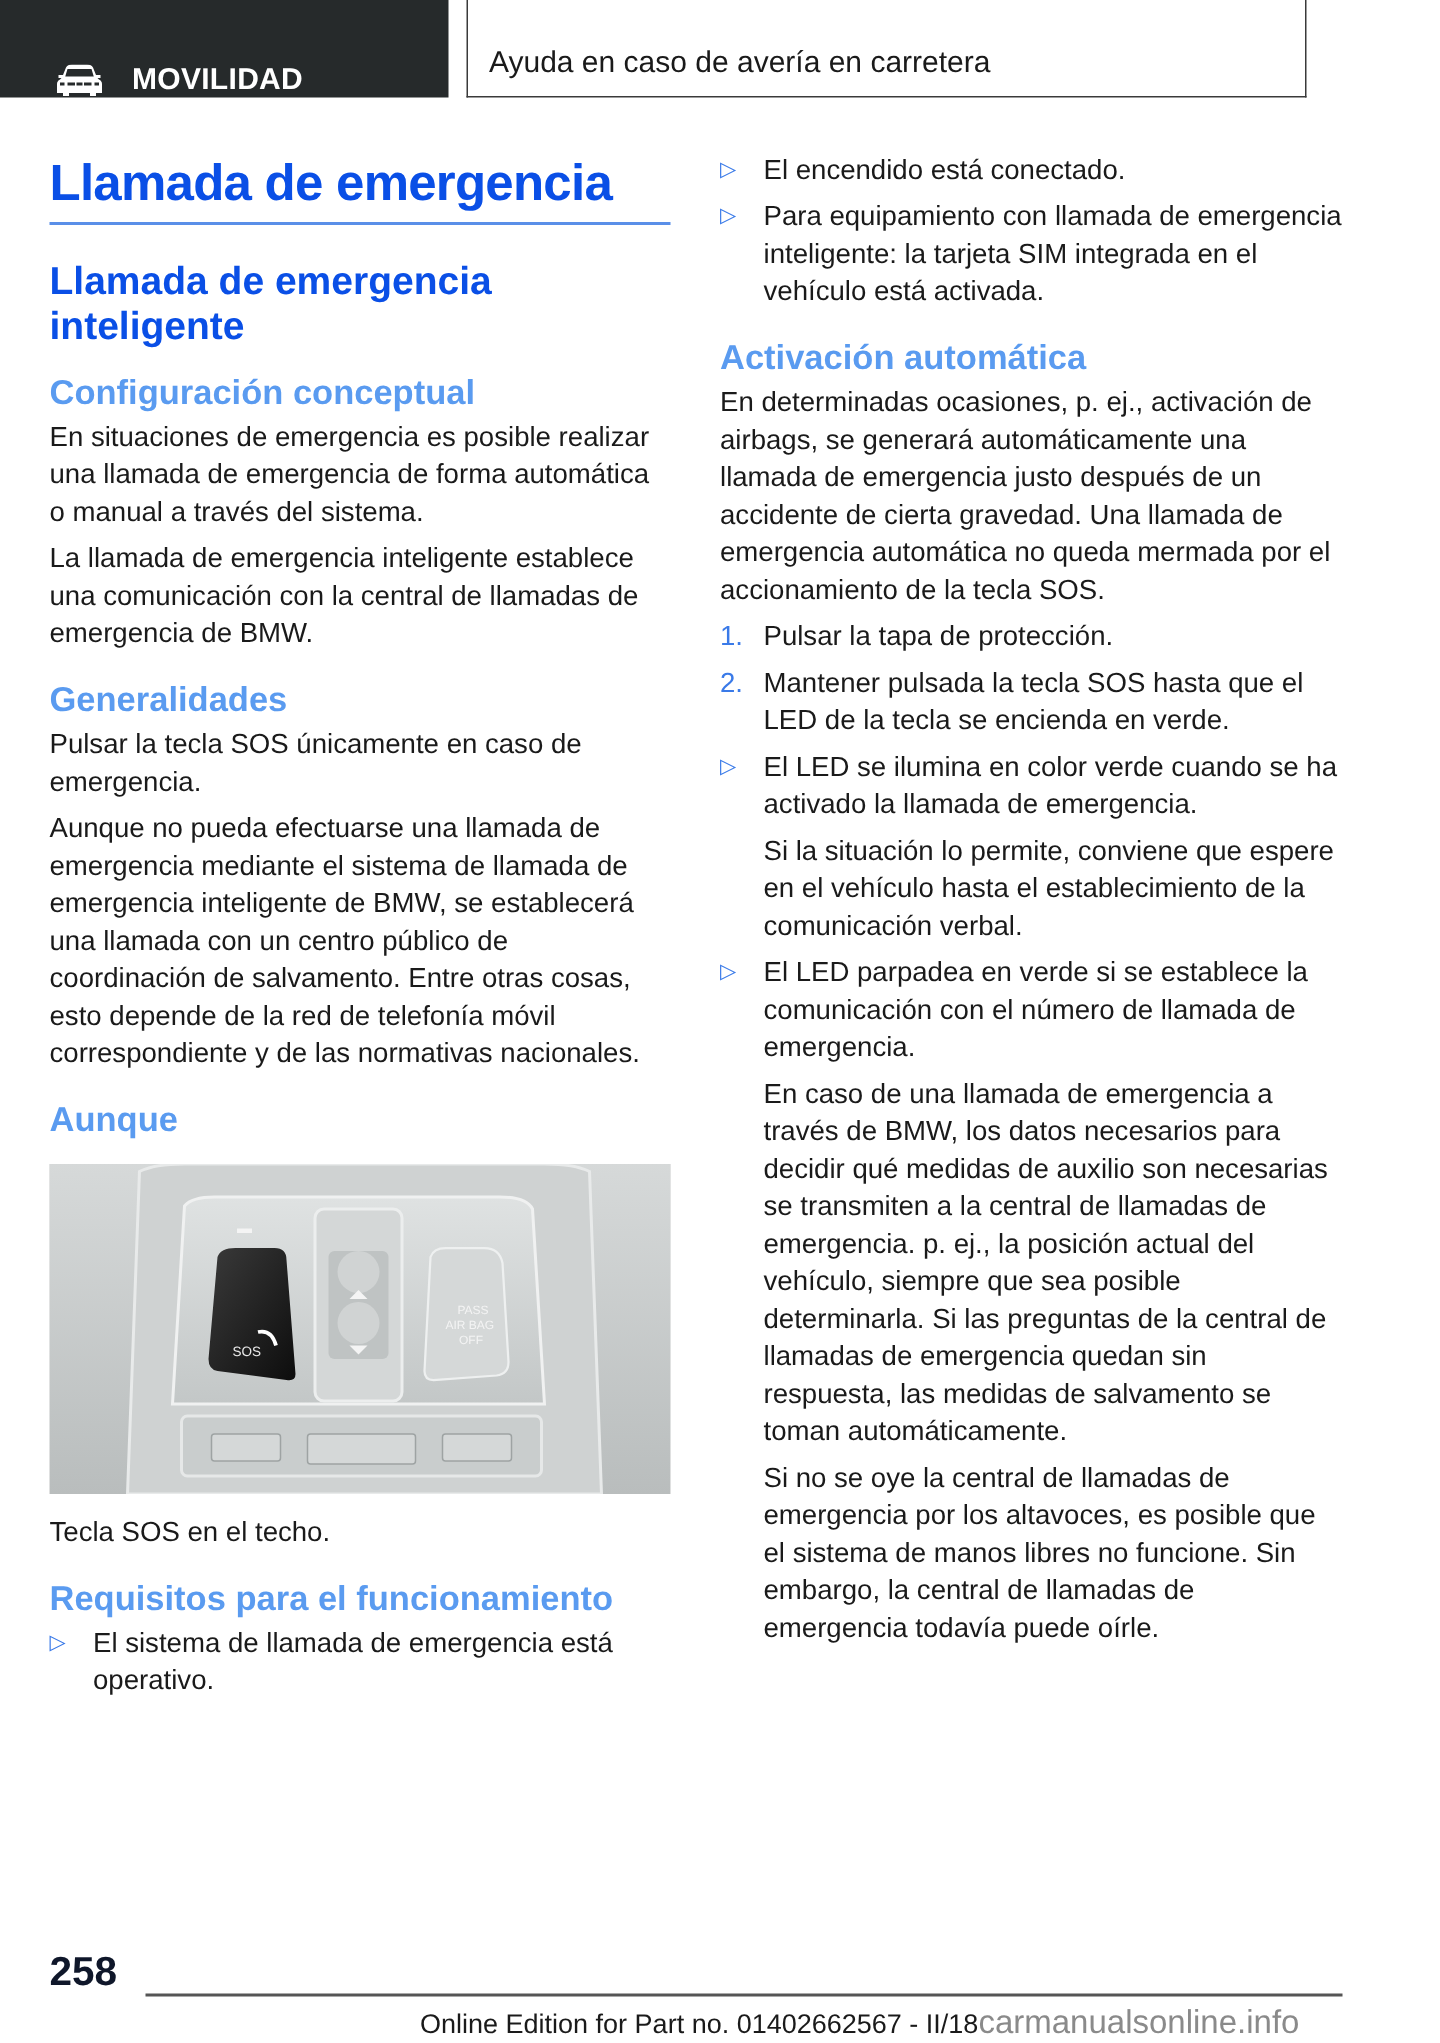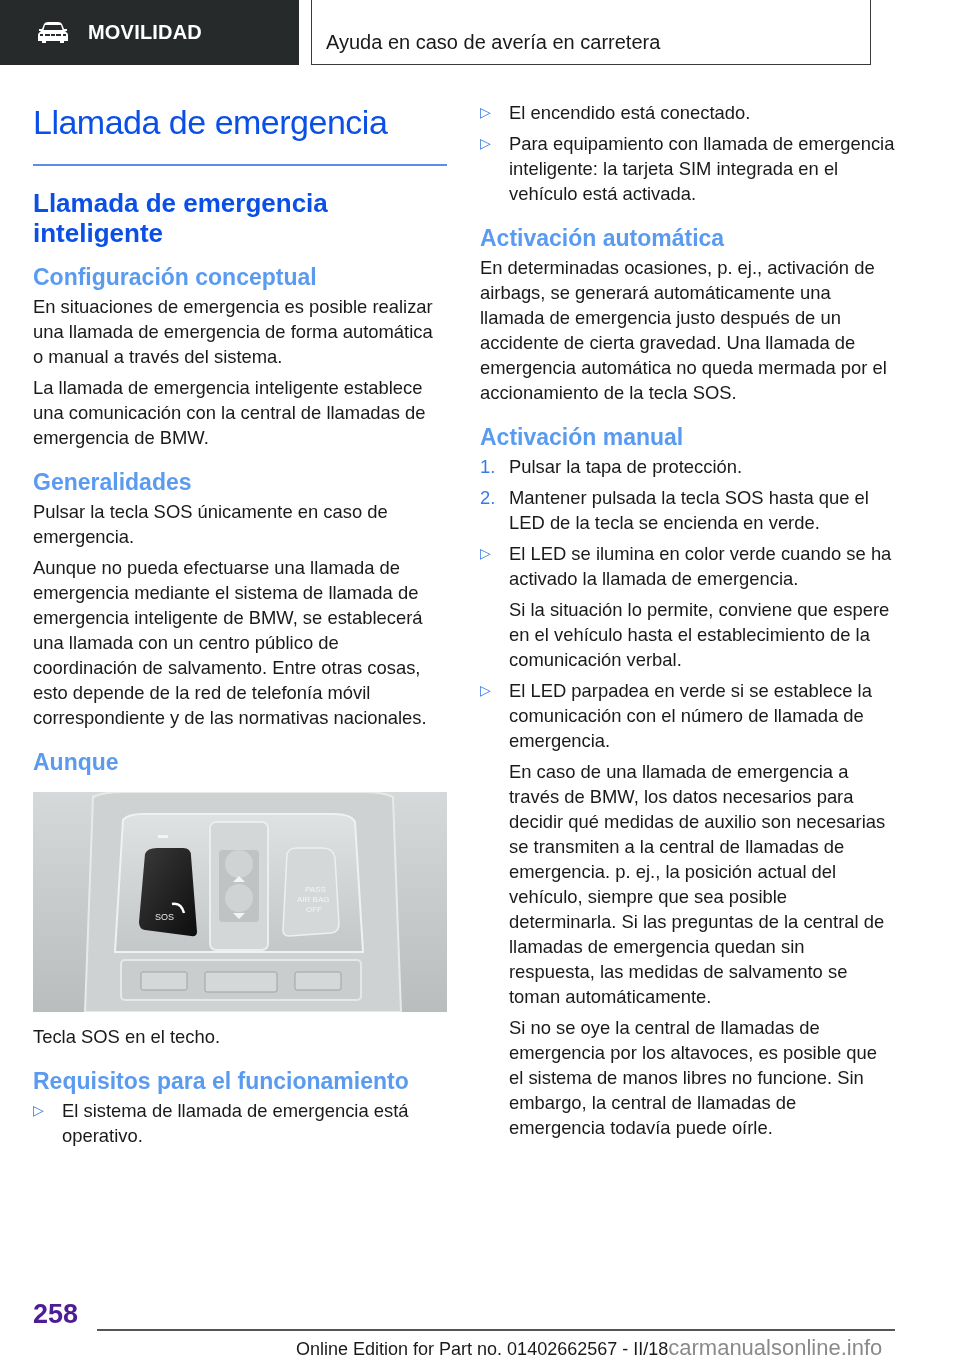--- a/index.html
+++ b/index.html
@@ -6,7 +6,7 @@
   html, body { width: 960px; height: 1362px; background: #ffffff; overflow: hidden; }
   body { position: relative; font-family: "Liberation Sans", sans-serif; color: #1a1a1a; }
 
-  .hdr-dark { position: absolute; left: 0; top: 0; width: 299px; height: 65px; background: #262a2b; display: flex; align-items: center; padding-left: 36px; }
+  .hdr-dark { position: absolute; left: 0; top: 0; width: 299px; height: 65px; background: #262a2b; display: flex; align-items: flex-end; padding-left: 36px; }
   .hdr-dark .car { width: 34px; height: 22px; margin-right: 18px; }
   .hdr-dark .sec { color: #ffffff; font-weight: bold; font-size: 20px; letter-spacing: 0.2px; }
   .hdr-box { position: absolute; left: 311px; top: 0; width: 560px; height: 65px; border: 1.5px solid #3a3a3a; border-top: none; display: flex; align-items: flex-end; padding: 0 0 10px 14px; }

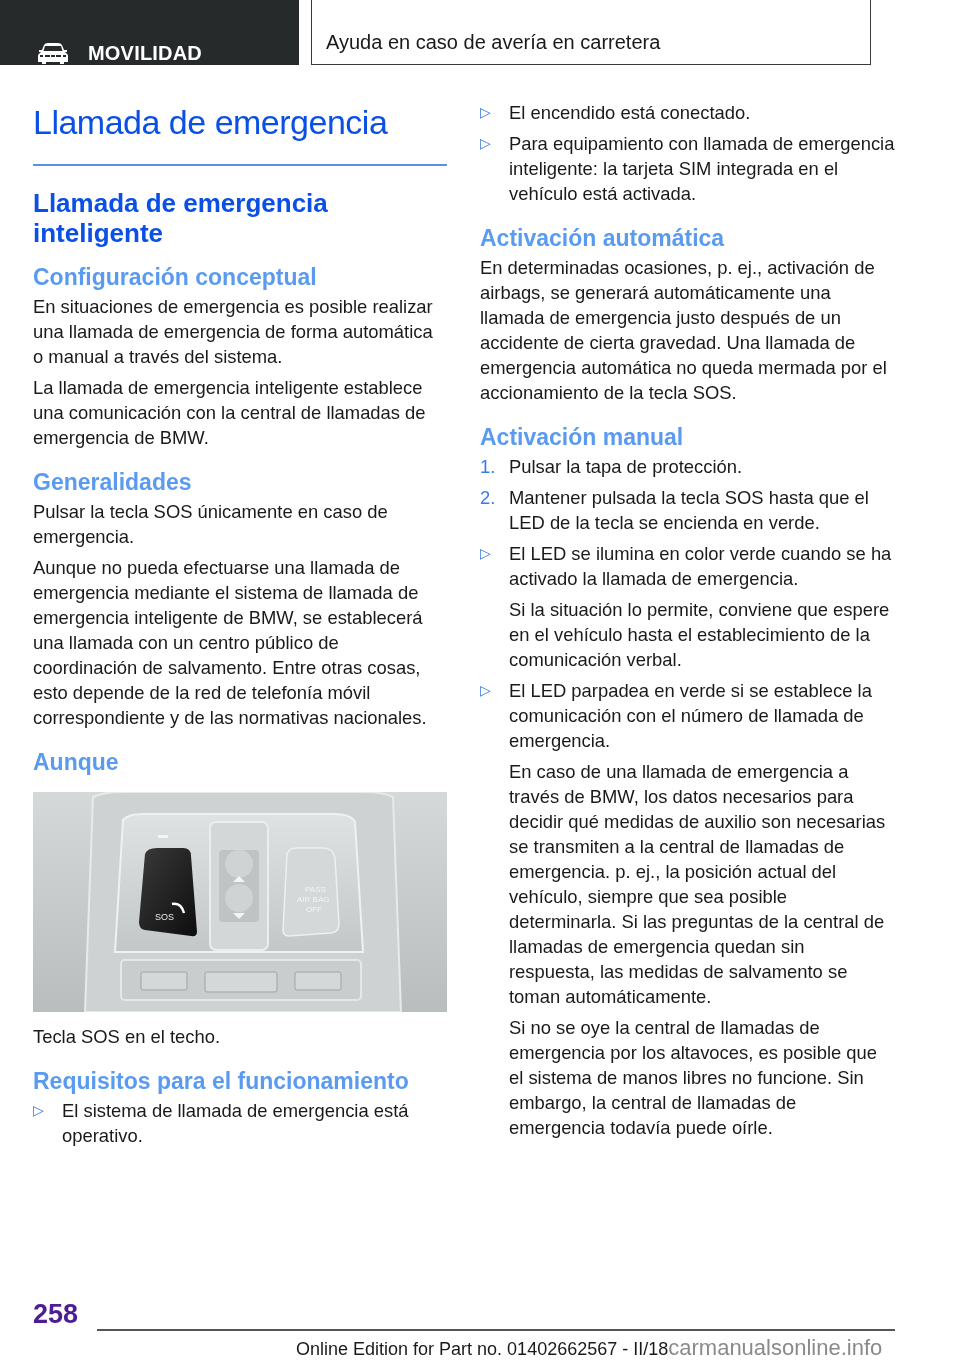--- a/index.html
+++ b/index.html
@@ -16,7 +16,7 @@
   .col-l { left: 33px; top: 100px; width: 414px; }
   .col-r { left: 480px; top: 100px; width: 415px; }
 
-  .h1 { color: #0a4fe6; font-weight: normal; font-size: 34px; line-height: 44px; letter-spacing: -0.5px; padding-bottom: 20px; border-bottom: 2px solid #5a8fe8; margin-bottom: 22px; }
+  .h1 { color: #0a4fe6; font-weight: bold; font-size: 34px; line-height: 44px; letter-spacing: -0.5px; padding-bottom: 4px; border-bottom: 2px solid #5a8fe8; margin-bottom: 22px; }
   .h2 { color: #0a4fe6; font-weight: bold; font-size: 26px; line-height: 30px; margin-bottom: 15px; }
   .h3 { color: #5a9bf0; font-weight: bold; font-size: 23px; line-height: 28px; margin-top: 2px; margin-bottom: 3px; }
   .h3.gap { margin-top: 18px; }

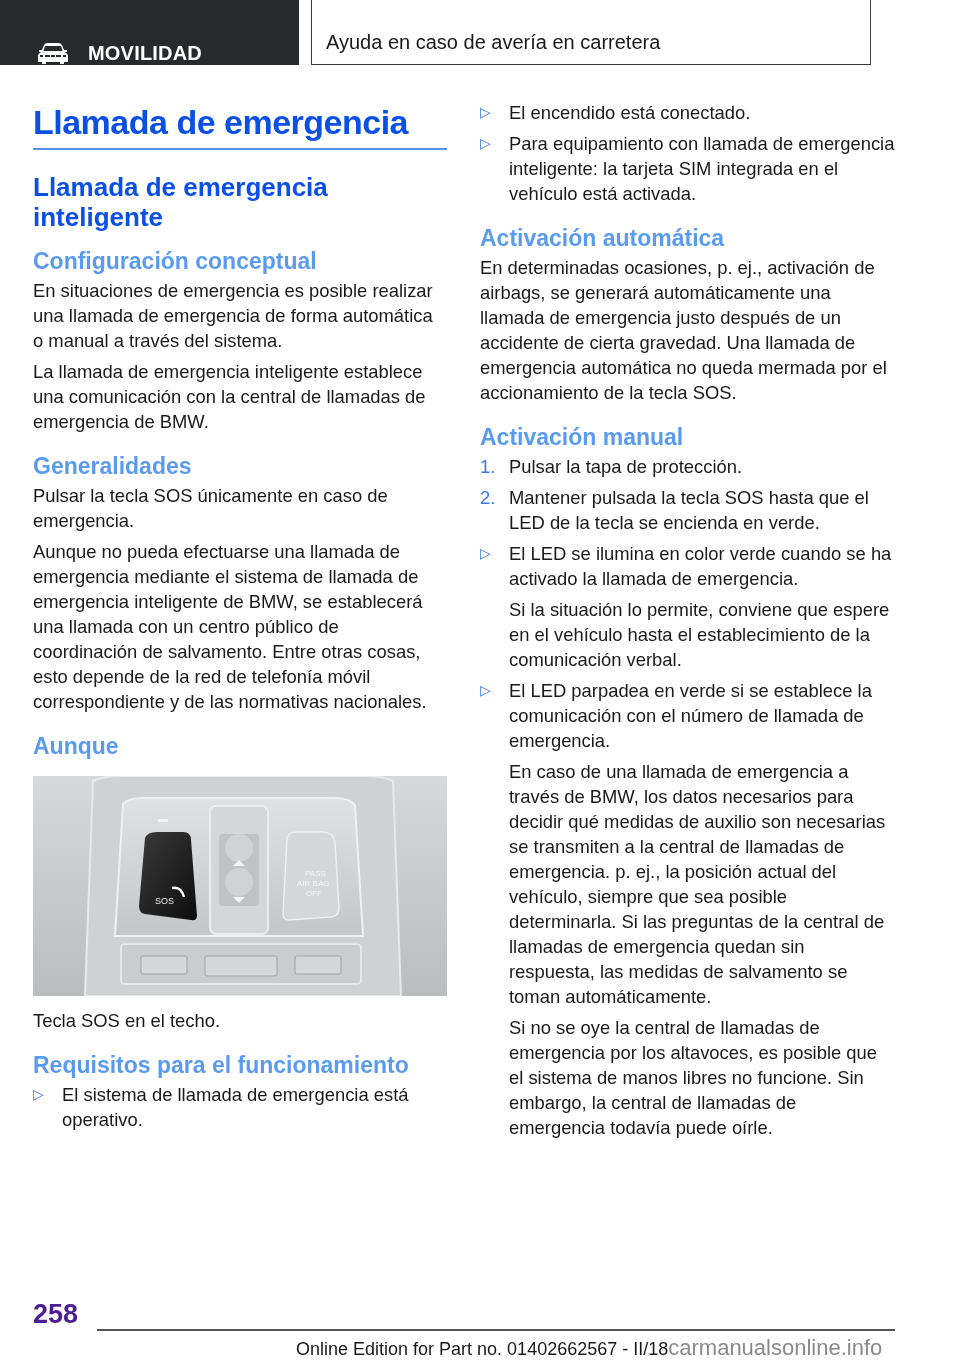--- a/index.html
+++ b/index.html
@@ -130,7 +130,6 @@
   <div class="h3 gap">Activación automática</div>
   <p class="t">En determinadas ocasiones, p. ej., activación de airbags, se generará automáticamente una llamada de emergencia justo después de un accidente de cierta gravedad. Una llamada de emergencia automática no queda mermada por el accionamiento de la tecla SOS.</p>
 
-  <div class="h3 gap">Activación manual</div>
   <div class="li">
     <span class="mk num">1.</span>
     <span class="txt">Pulsar la tapa de protección.</span>

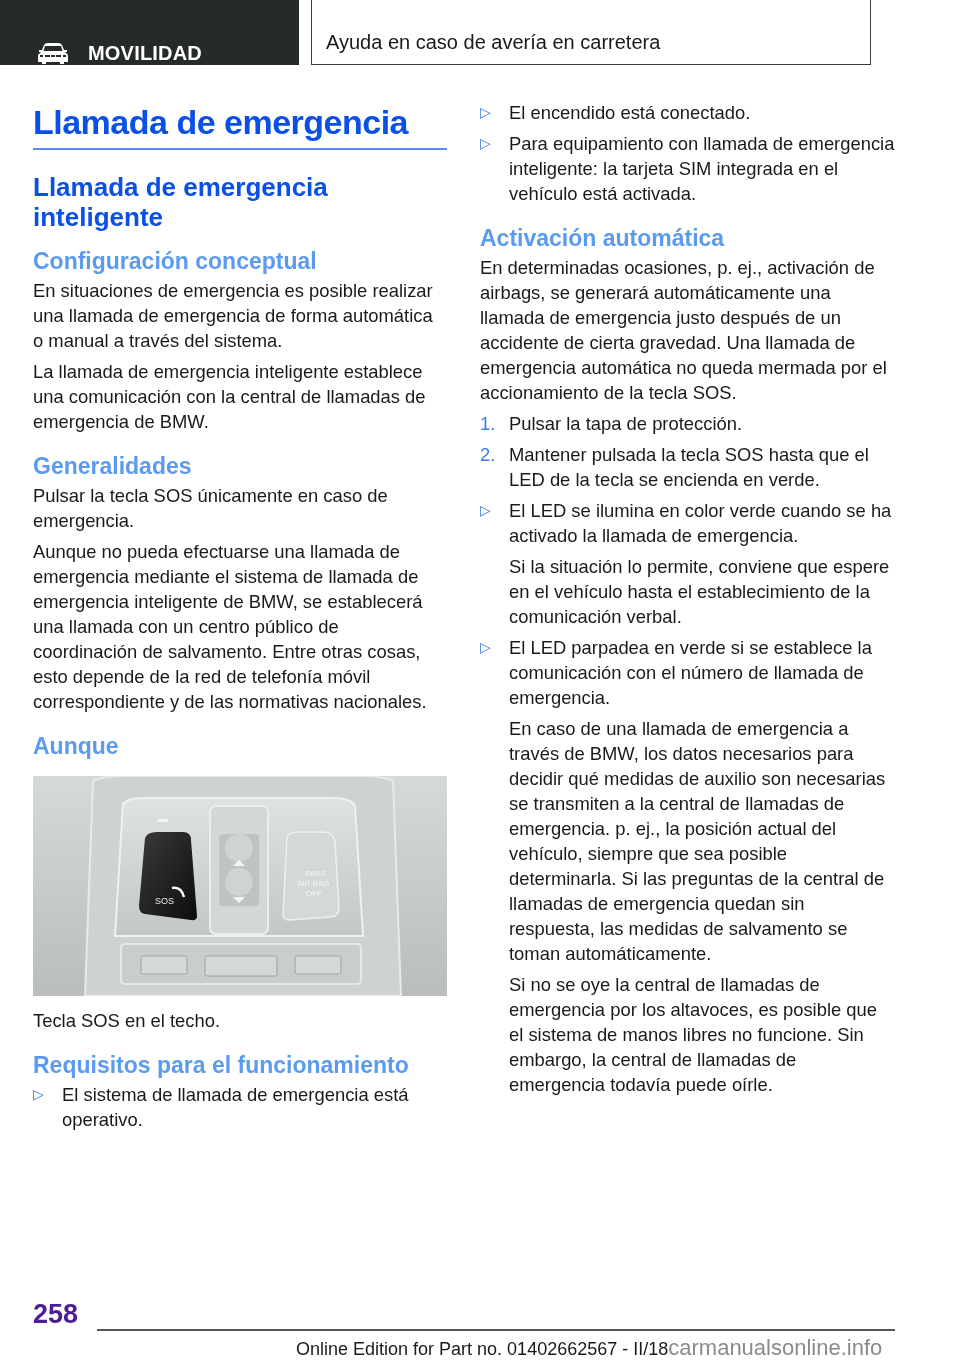--- a/index.html
+++ b/index.html
@@ -32,7 +32,7 @@
   .li .txt p { margin-bottom: 6px; }
   .li .txt p:last-child { margin-bottom: 0; }
 
-  .pageno { position: absolute; left: 33px; top: 1299px; font-size: 27px; font-weight: bold; color: #4c1d95; }
+  .pageno { position: absolute; left: 33px; top: 1299px; font-size: 27px; font-weight: bold; color: #0f172a; }
   .foot-rule { position: absolute; left: 97px; top: 1329px; width: 798px; height: 2px; background: #555; }
   .foot { position: absolute; left: 296px; top: 1335px; font-size: 18px; color: #1a1a1a; white-space: nowrap; }
   .foot .wm { color: #8a8a8a; font-size: 22px; }

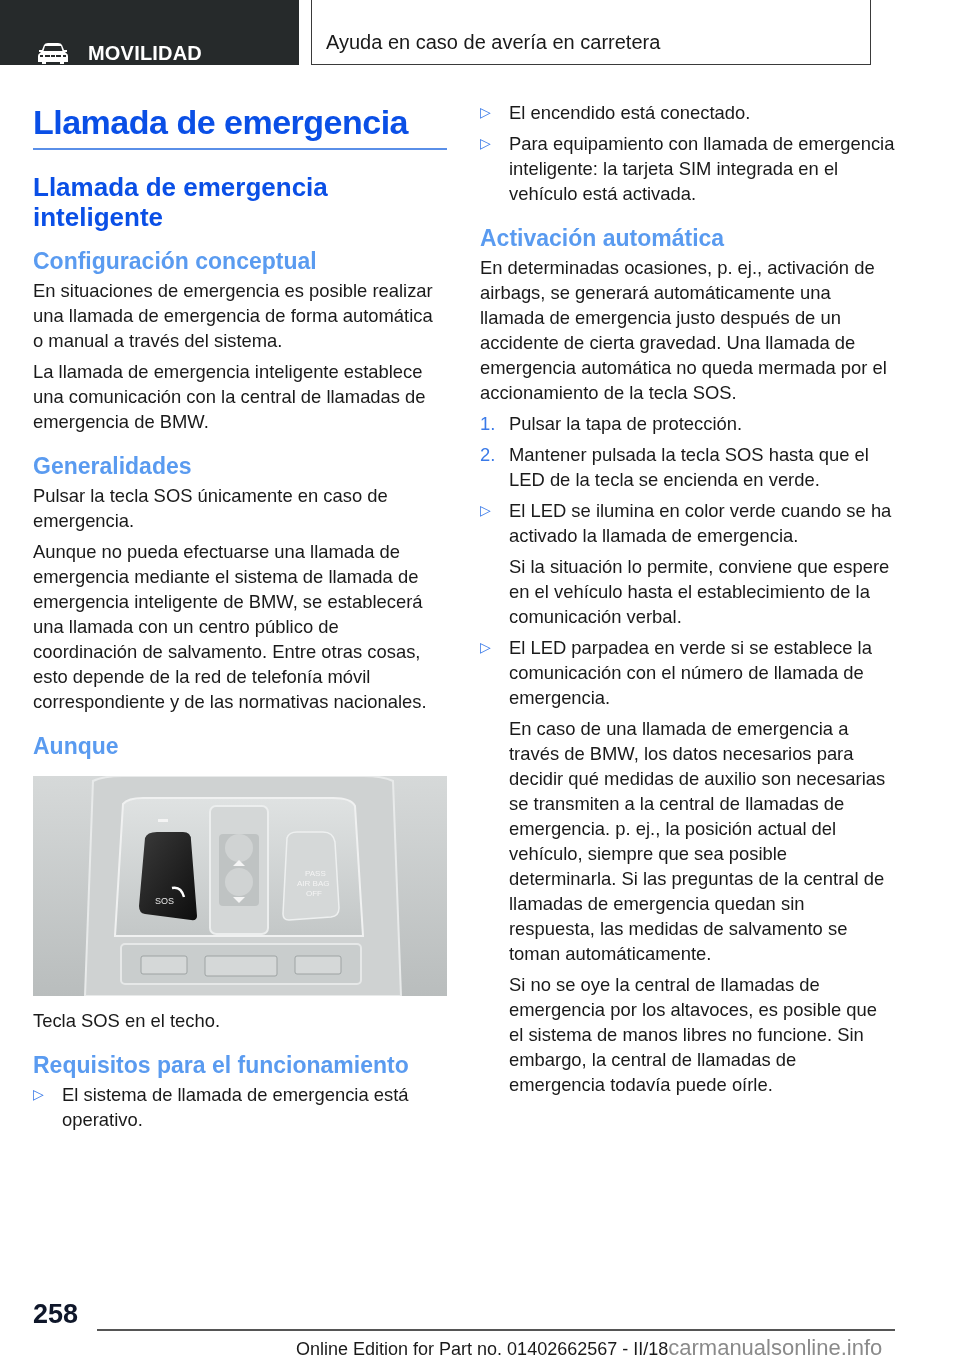--- a/index.html
+++ b/index.html
@@ -34,7 +34,7 @@
 
   .pageno { position: absolute; left: 33px; top: 1299px; font-size: 27px; font-weight: bold; color: #0f172a; }
   .foot-rule { position: absolute; left: 97px; top: 1329px; width: 798px; height: 2px; background: #555; }
-  .foot { position: absolute; left: 296px; top: 1335px; font-size: 18px; color: #1a1a1a; white-space: nowrap; }
+  .foot { position: absolute; left: 280px; top: 1335px; font-size: 18px; color: #1a1a1a; white-space: nowrap; }
   .foot .wm { color: #8a8a8a; font-size: 22px; }
 </style>
 </head>

